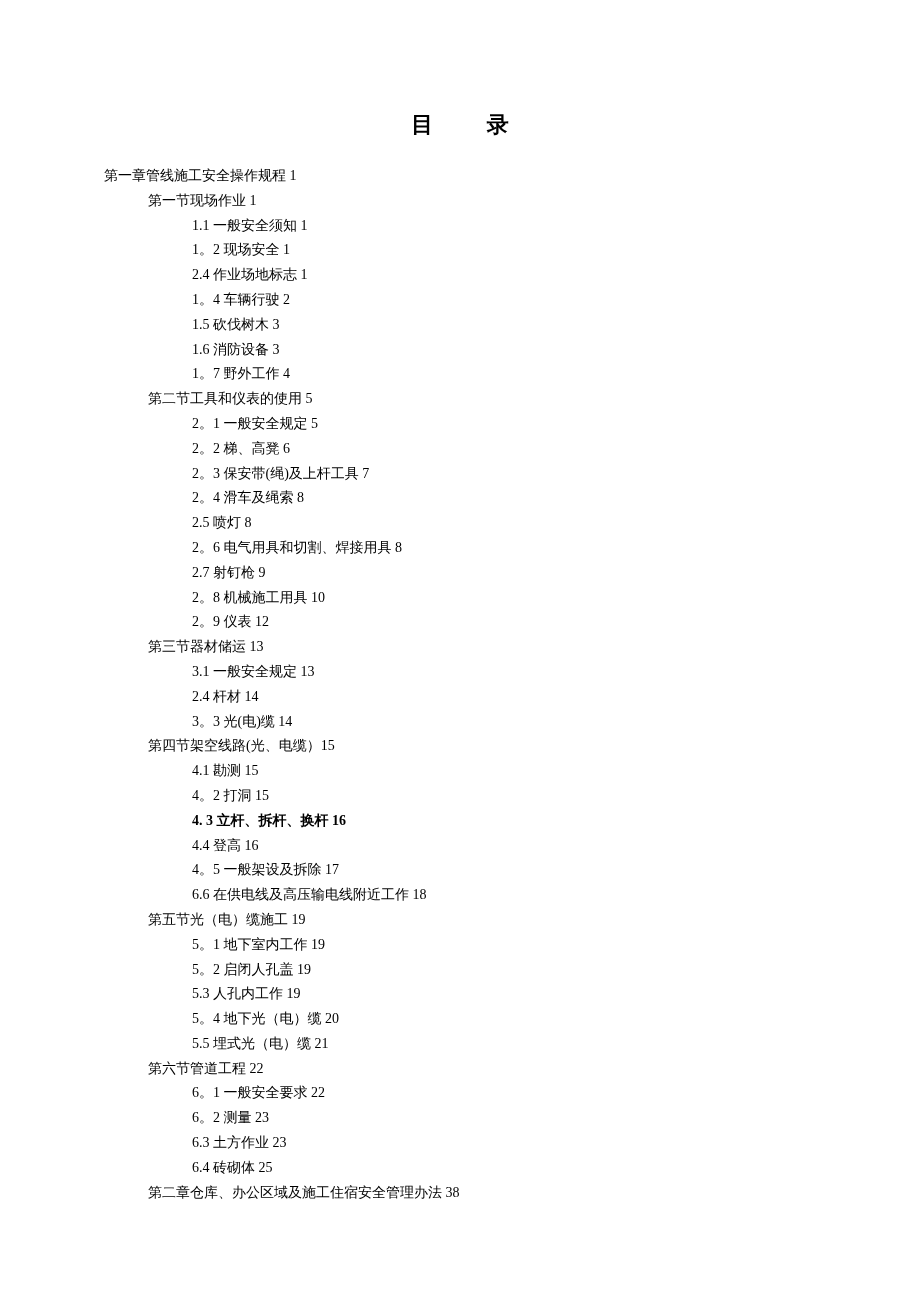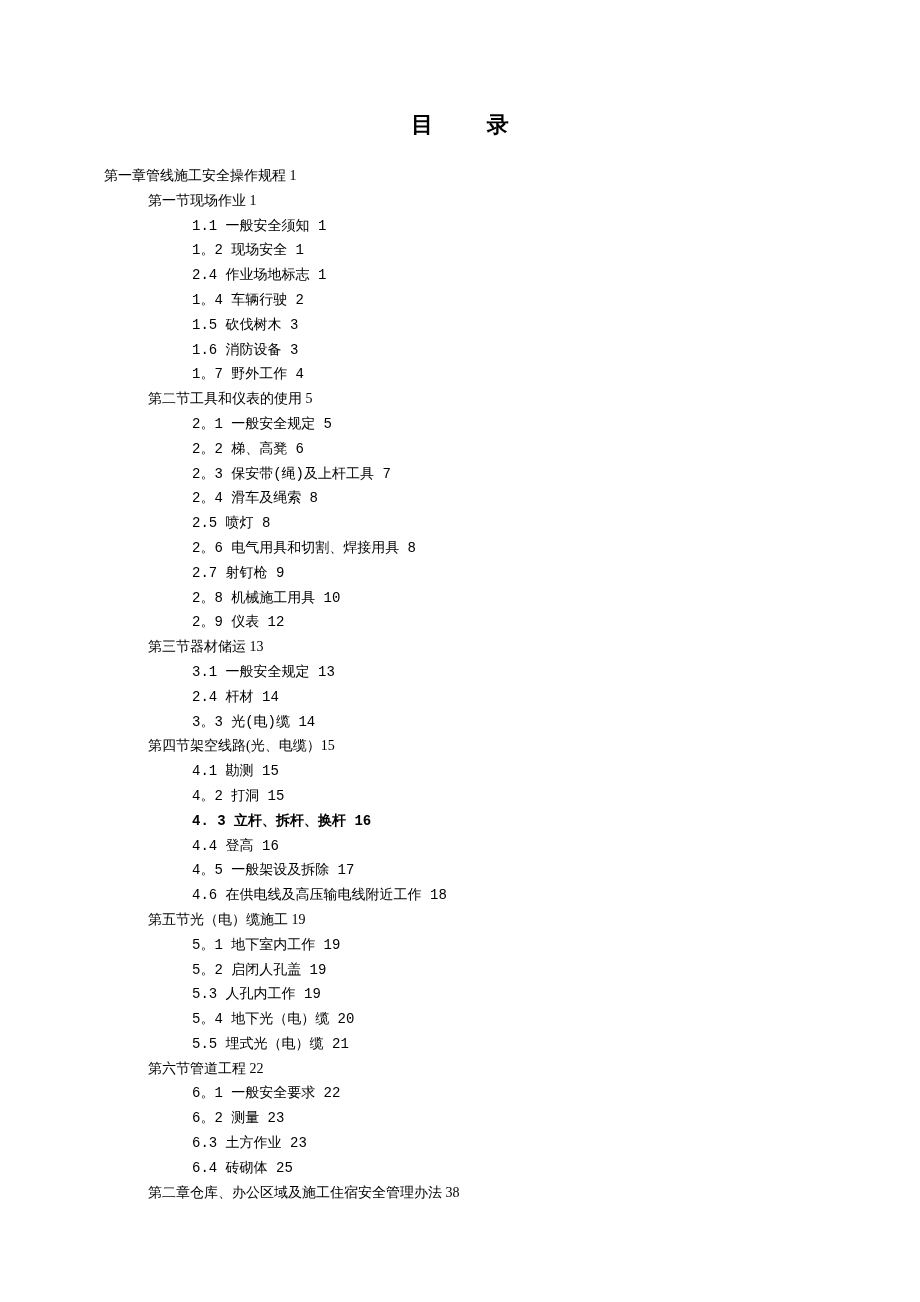--- a/index.html
+++ b/index.html
@@ -30,7 +30,7 @@
     }
     .indent-0 { padding-left: 0px; }
     .indent-1 { padding-left: 44px; }
-    .indent-2 { padding-left: 88px; font-family: Liberation Mono, monospace; }
+    .indent-2 { padding-left: 88px; }
     .entry {
       white-space: nowrap;
     }

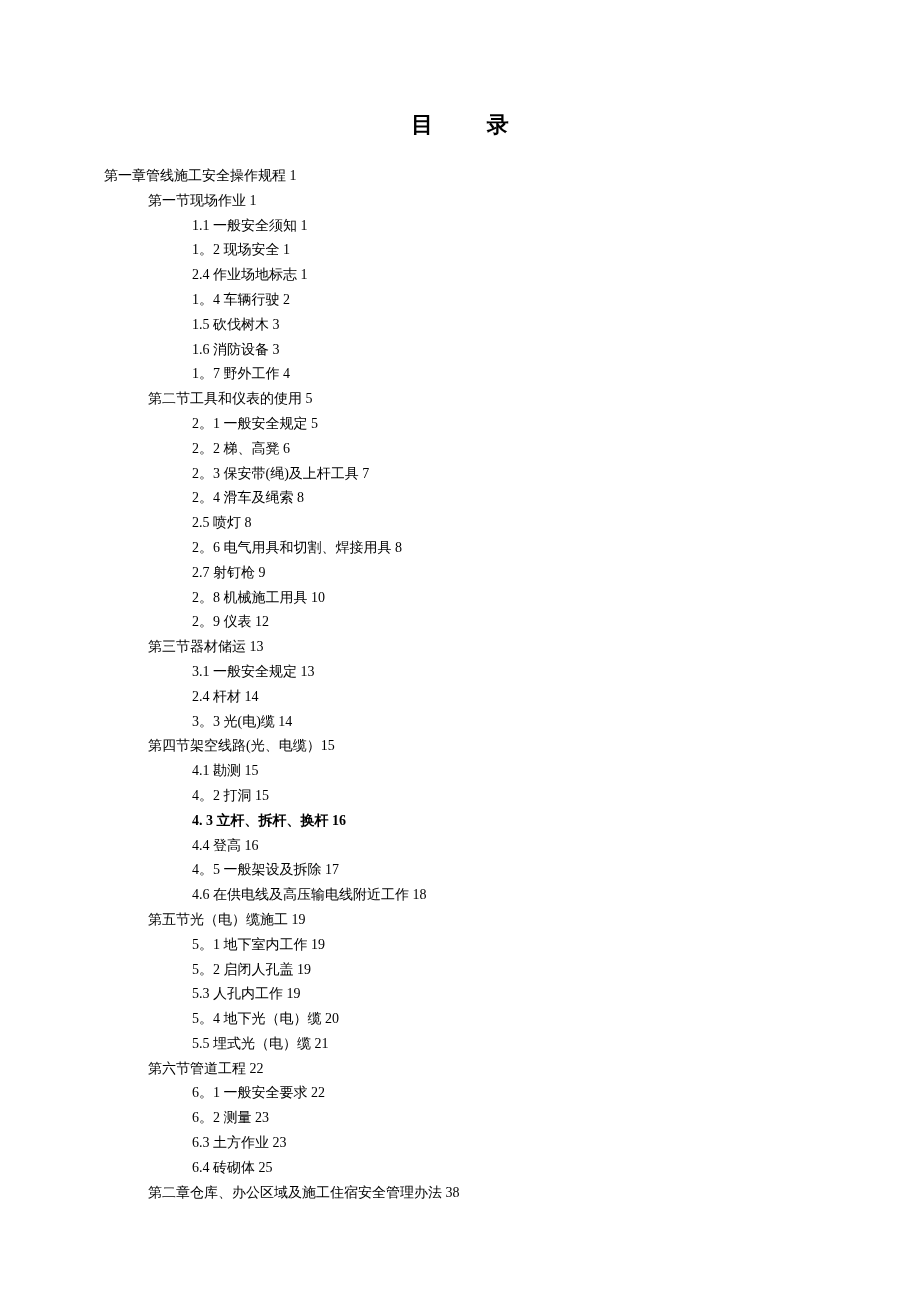--- a/index.html
+++ b/index.html
@@ -73,7 +73,7 @@
     <div class="entry indent-2 bold">4. 3 立杆、拆杆、换杆 16</div>
     <div class="entry indent-2">4.4 登高 16</div>
     <div class="entry indent-2">4。5 一般架设及拆除 17</div>
-    <div class="entry indent-2">4.6 在供电线及高压输电线附近工作 18</div>
+    <div class="entry indent-2">6.6 在供电线及高压输电线附近工作 18</div>
     <div class="entry indent-1">第五节光（电）缆施工 19</div>
     <div class="entry indent-2">5。1 地下室内工作 19</div>
     <div class="entry indent-2">5。2 启闭人孔盖 19</div>

